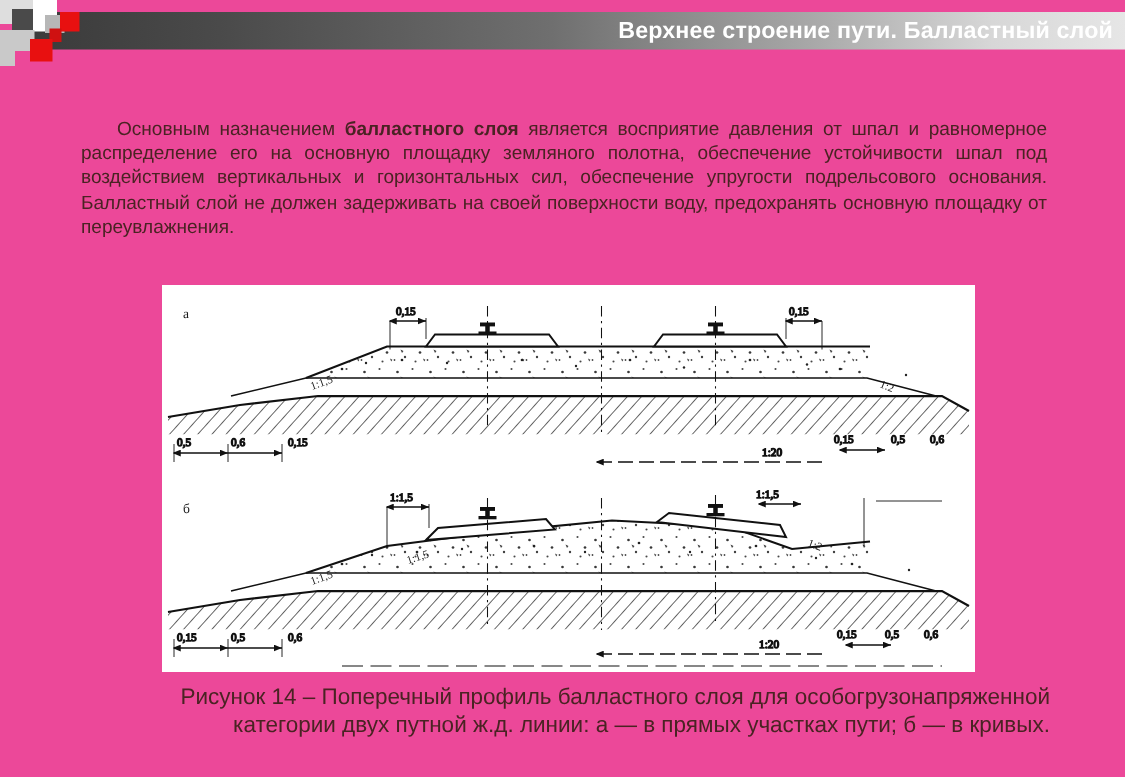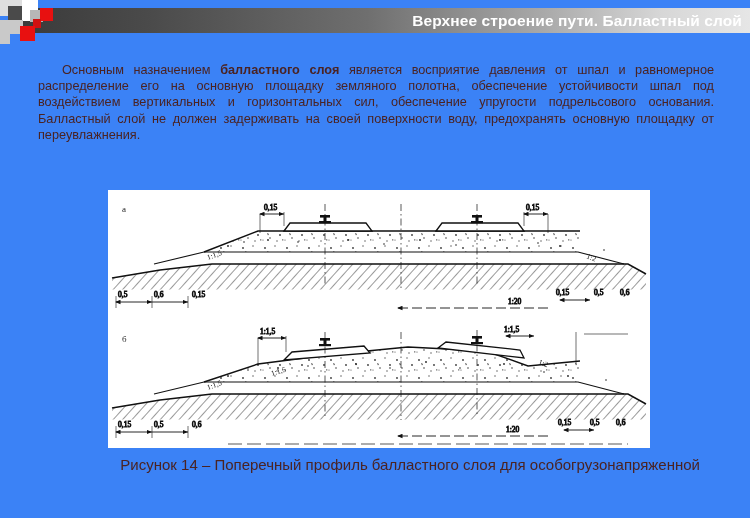--- a/index.html
+++ b/index.html
@@ -20,7 +20,7 @@
     position: relative;
     width: 750px;
     height: 518px;
-    background: #3b82f6;
+    background: #ec4899;
     box-sizing: border-box;
     overflow: hidden;
   }

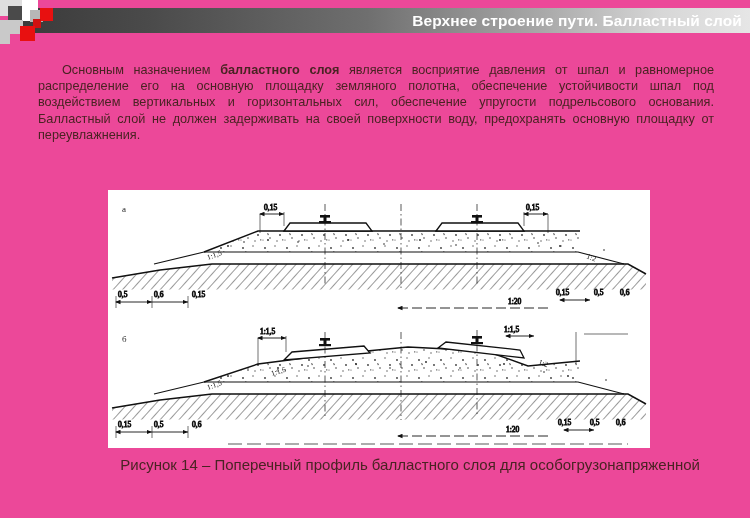--- a/index.html
+++ b/index.html
@@ -78,7 +78,7 @@
     text-align: justify;
   }
   .body-text p {
-    margin: 0;
+    margin: 16px;
   }
   .p-indent { text-indent: 24px; }
   .b { font-weight: bold; }

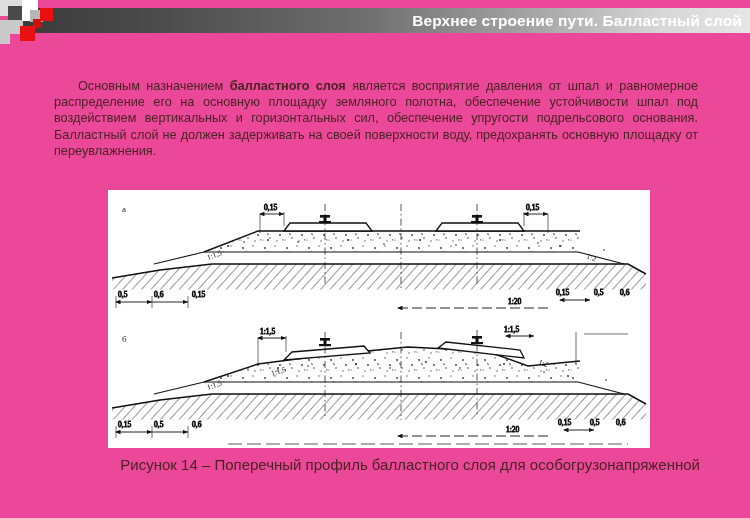--- a/index.html
+++ b/index.html
@@ -340,6 +340,7 @@
 
   <div class="caption">
     <span>Рисунок 14 – Поперечный профиль балластного слоя для особогрузонапряженной</span>
+    <span>категории двух путной ж.д. линии: а — в прямых участках пути; б — в кривых.</span>
   </div>
 
 </div>

